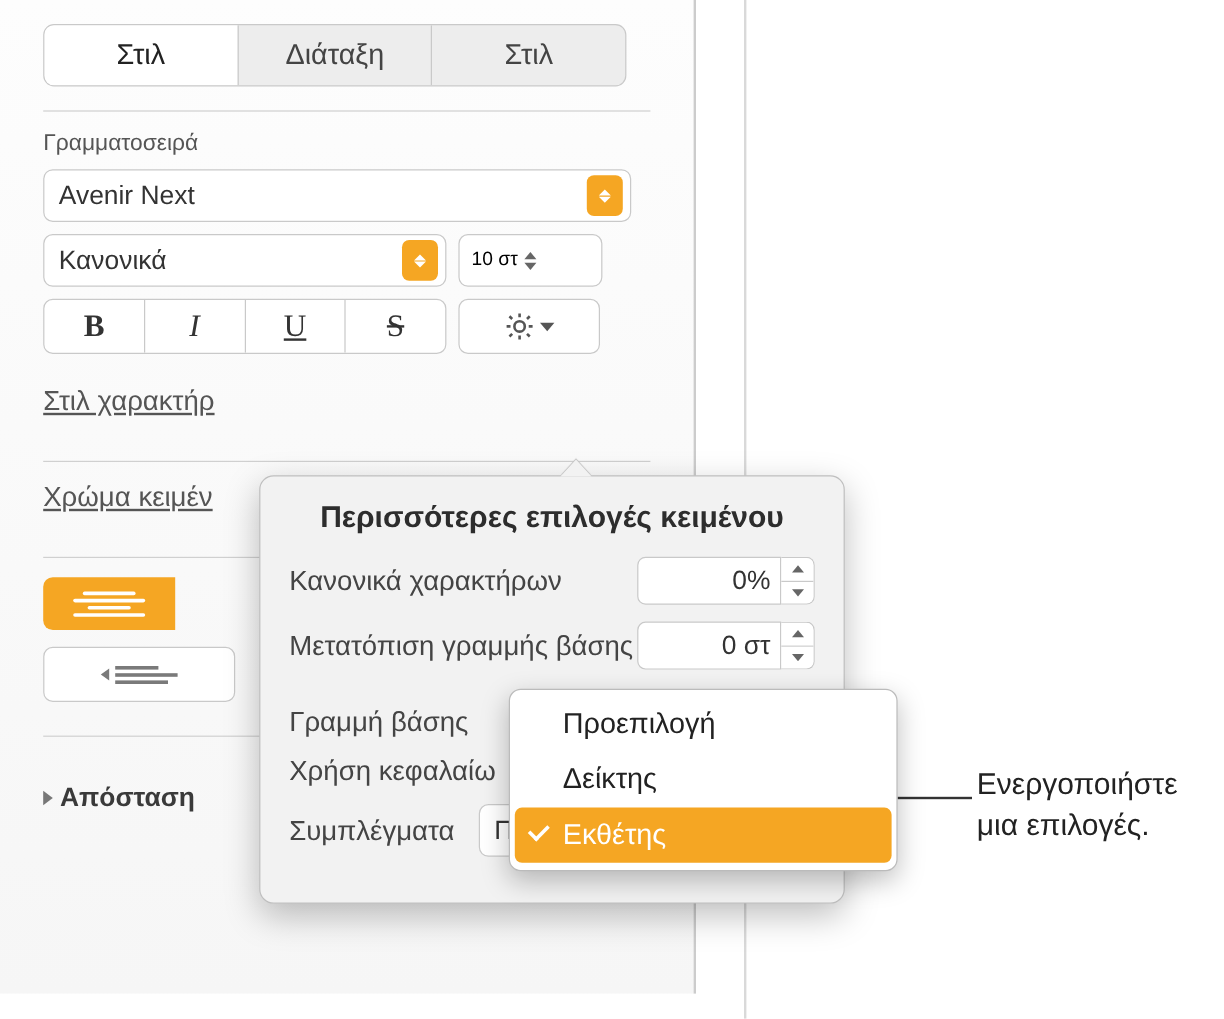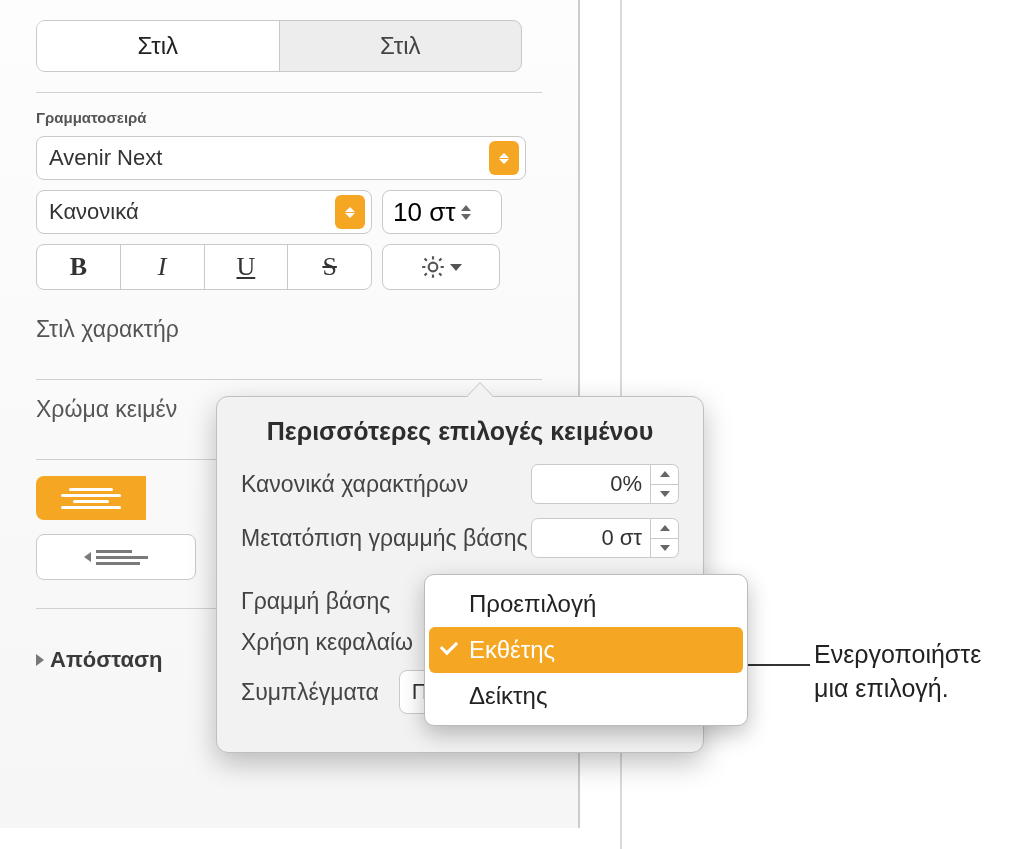--- a/index.html
+++ b/index.html
@@ -312,6 +312,7 @@
 
   <div class="segtabs">
     <div class="tab sel">Στιλ</div>
+    <div class="tab">Διάταξη</div>
     <div class="tab">Στιλ</div>
   </div>
 

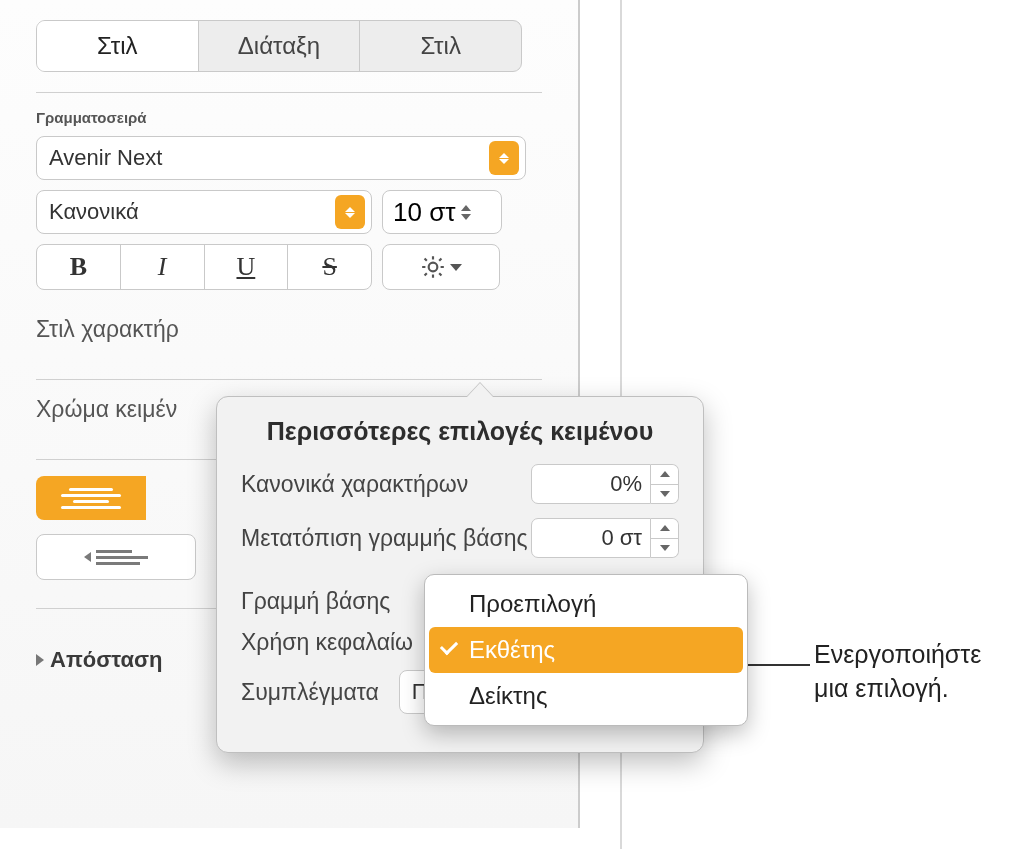--- a/index.html
+++ b/index.html
@@ -51,8 +51,8 @@
   .hr { height: 1px; background: #d0d0d0; margin: 20px 0 16px 0; }
 
   .section-title {
-    font-size: 15px;
-    font-weight: 700;
+    font-size: 19px;
+    font-weight: 400;
     color: #555;
     margin: 14px 0 10px 0;
   }

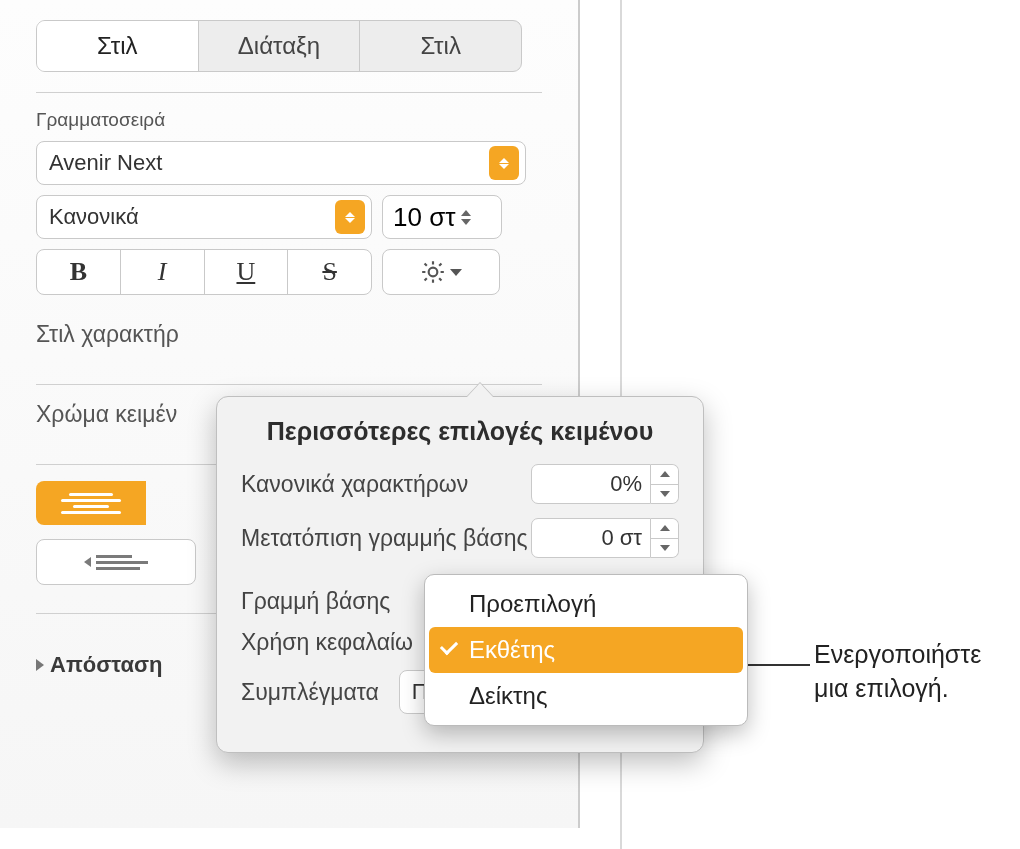--- a/index.html
+++ b/index.html
@@ -96,7 +96,7 @@
     height: 44px;
     width: 120px;
     padding: 0 2px 0 10px;
-    font-size: 26px;
+    font-size: 16px;
   }
   .mini-stepper {
     width: 22px;

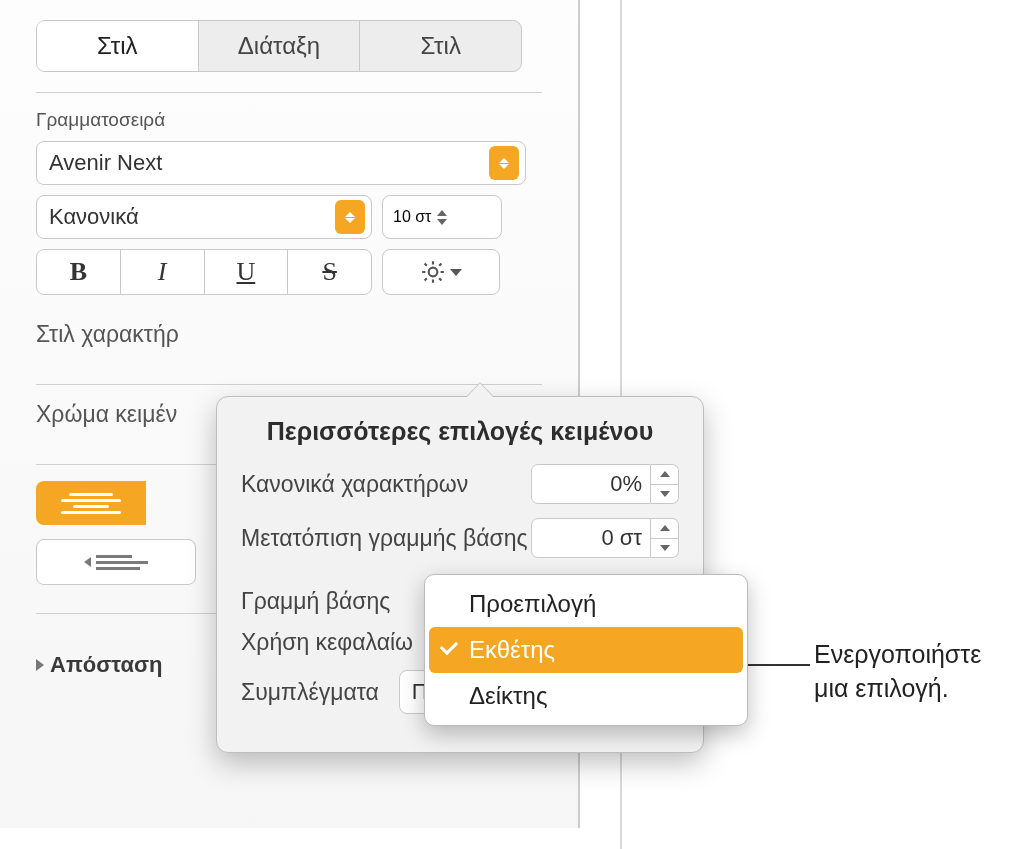--- a/index.html
+++ b/index.html
@@ -154,7 +154,7 @@
   }
 
   .label-row {
-    font-size: 23px; color: #555; margin-top: 26px;
+    font-size: 23px; color: #555; margin-top: 26px; text-decoration: underline;
   }
 
   .alignrow { display:flex; margin-top: 16px; }

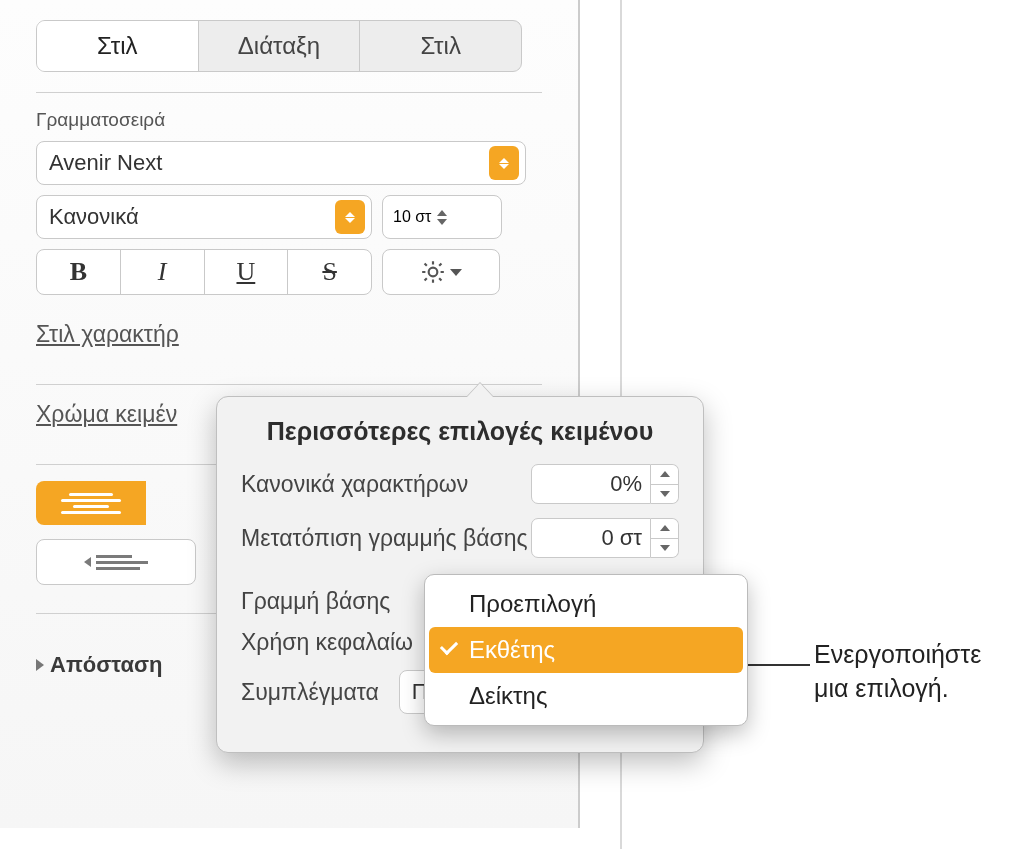--- a/index.html
+++ b/index.html
@@ -452,12 +452,12 @@
   <div class="mi">
     <span>Προεπιλογή</span>
   </div>
+  <div class="mi">
+    <span>Δείκτης</span>
+  </div>
   <div class="mi sel">
     <span class="check"></span>
     <span>Εκθέτης</span>
-  </div>
-  <div class="mi">
-    <span>Δείκτης</span>
   </div>
 </div>
 

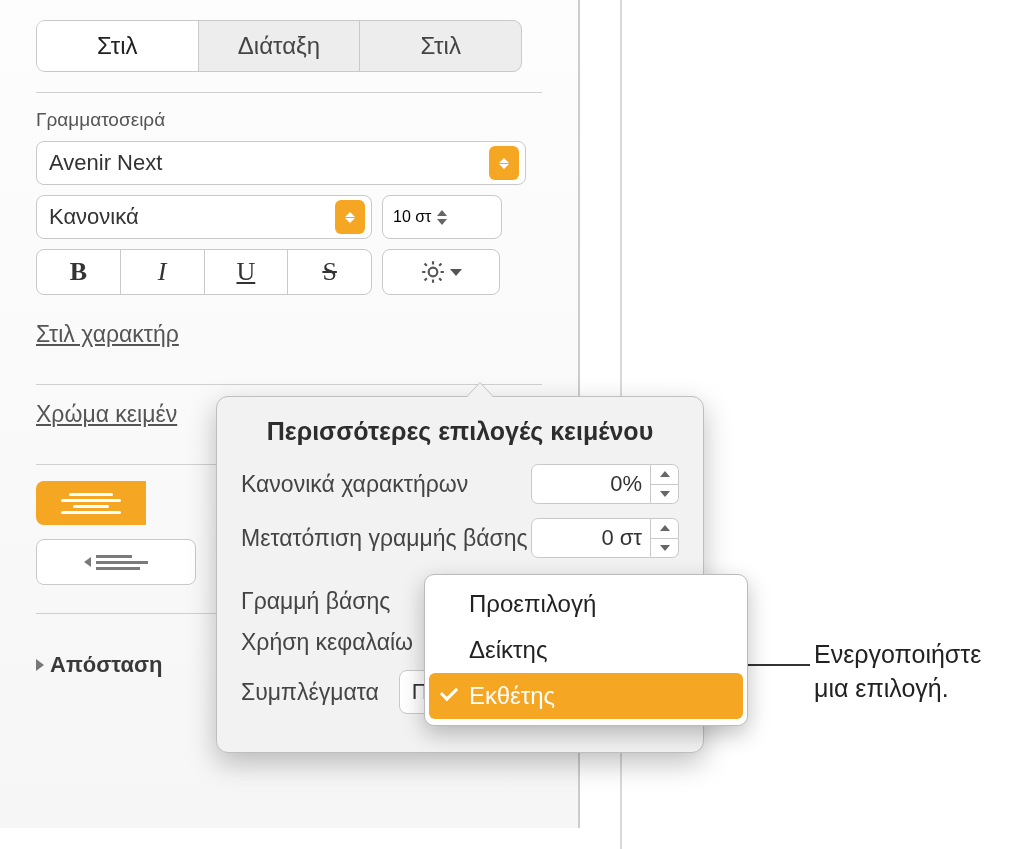--- a/index.html
+++ b/index.html
@@ -464,7 +464,7 @@
 <div class="leader"></div>
 <div class="annotation">
   <span>Ενεργοποιήστε</span><br>
-  <span>μια επιλογή.</span>
+  <span>μια επιλογές.</span>
 </div>
 
 </body></html>

